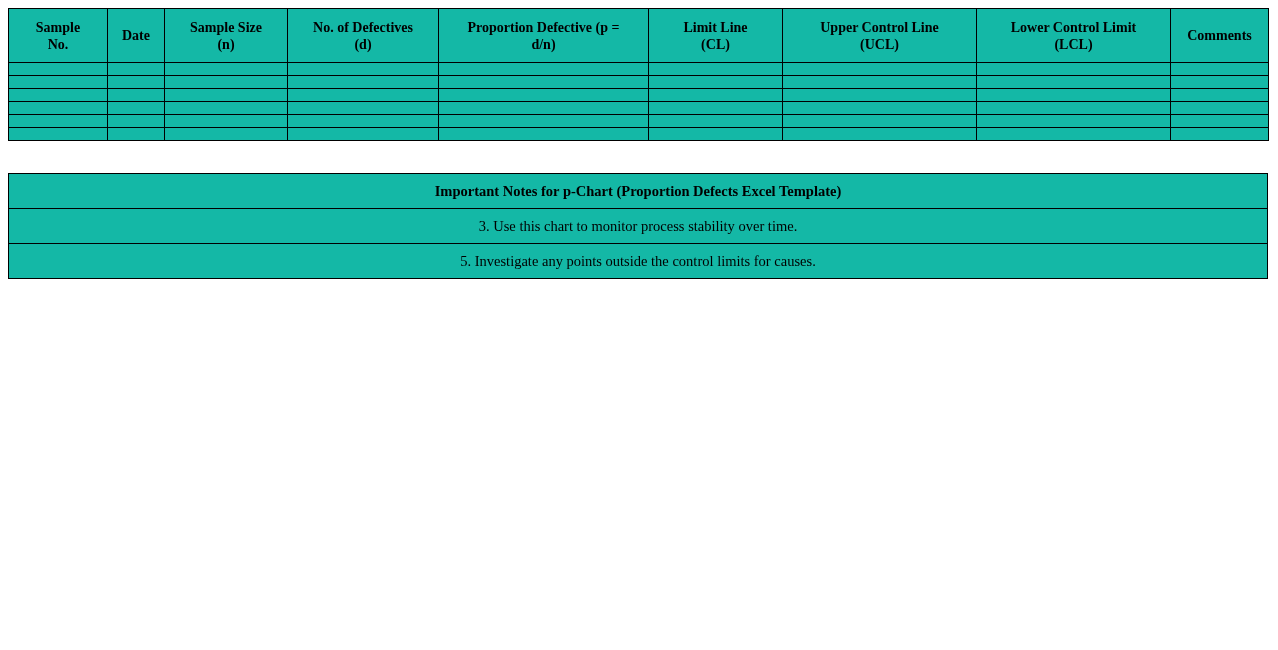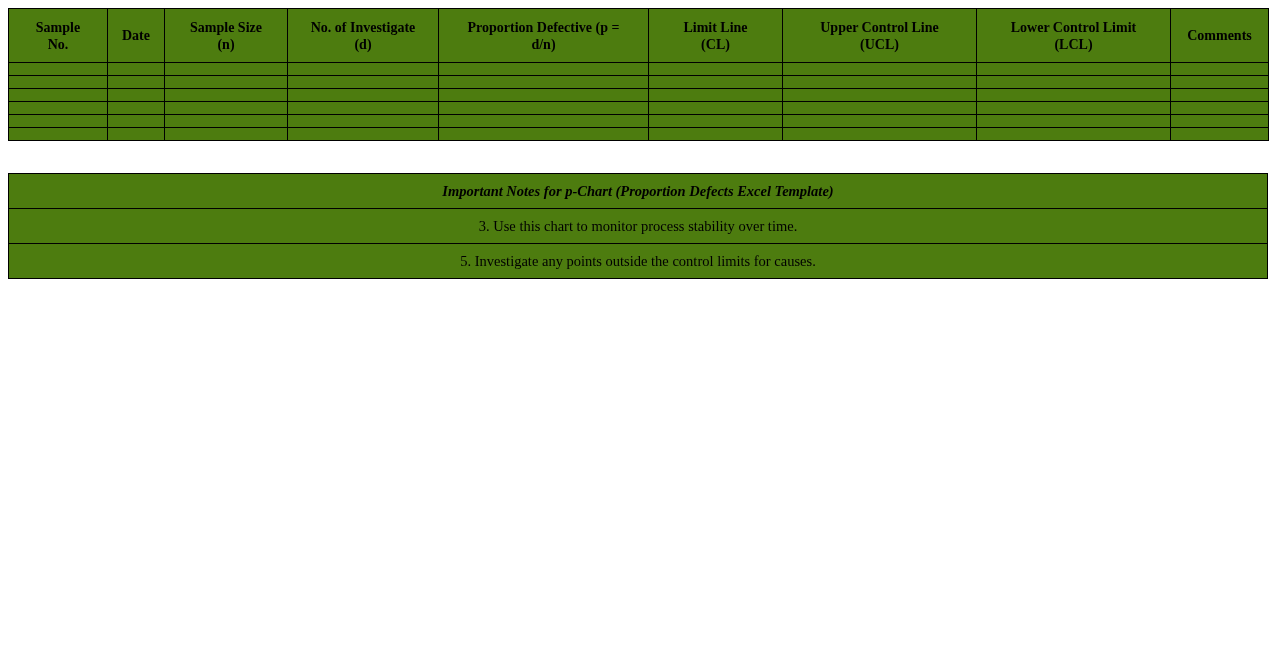--- a/index.html
+++ b/index.html
@@ -18,7 +18,7 @@
     border-collapse: collapse;
     table-layout: fixed;
     width: 1260px;
-    background: #4d7c0f;
+    background: #14b8a6;
   }
   th, td {
     border: 1px solid #000000;

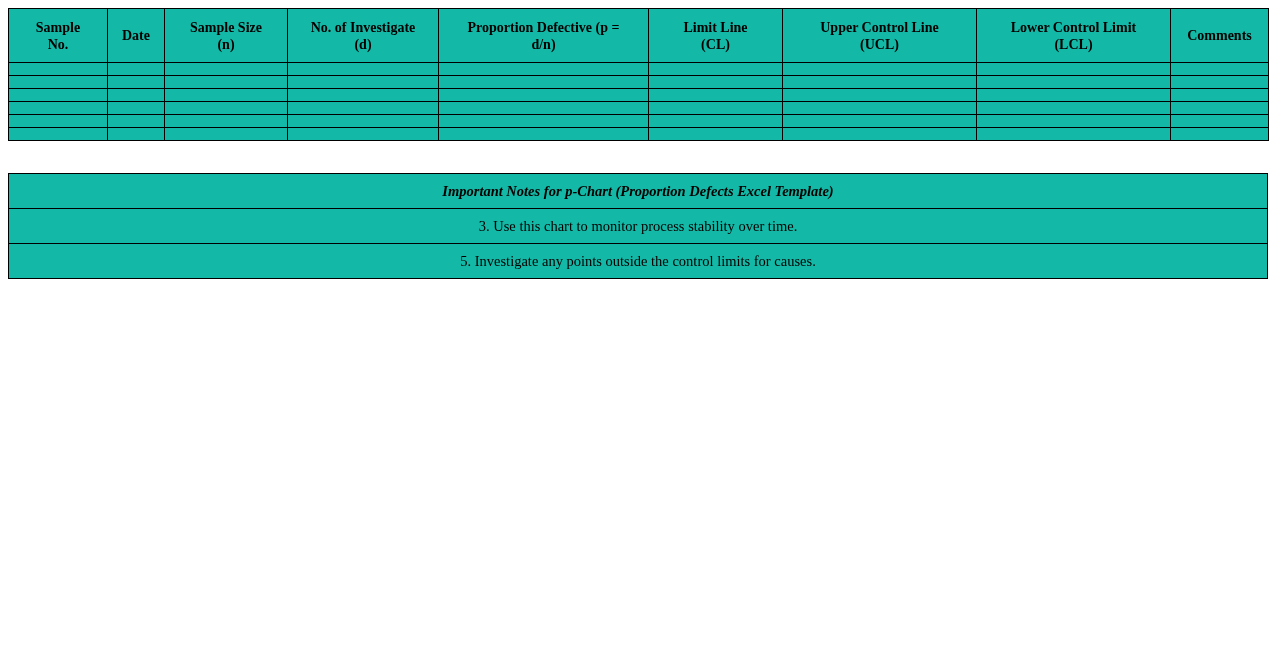--- a/index.html
+++ b/index.html
@@ -74,7 +74,7 @@
       <th>Date</th>
       <th>Sample Size
 (n)</th>
-      <th>No. of Investigate
+      <th>No. of Defectives
 (d)</th>
       <th>Proportion Defective (p =
 d/n)</th>

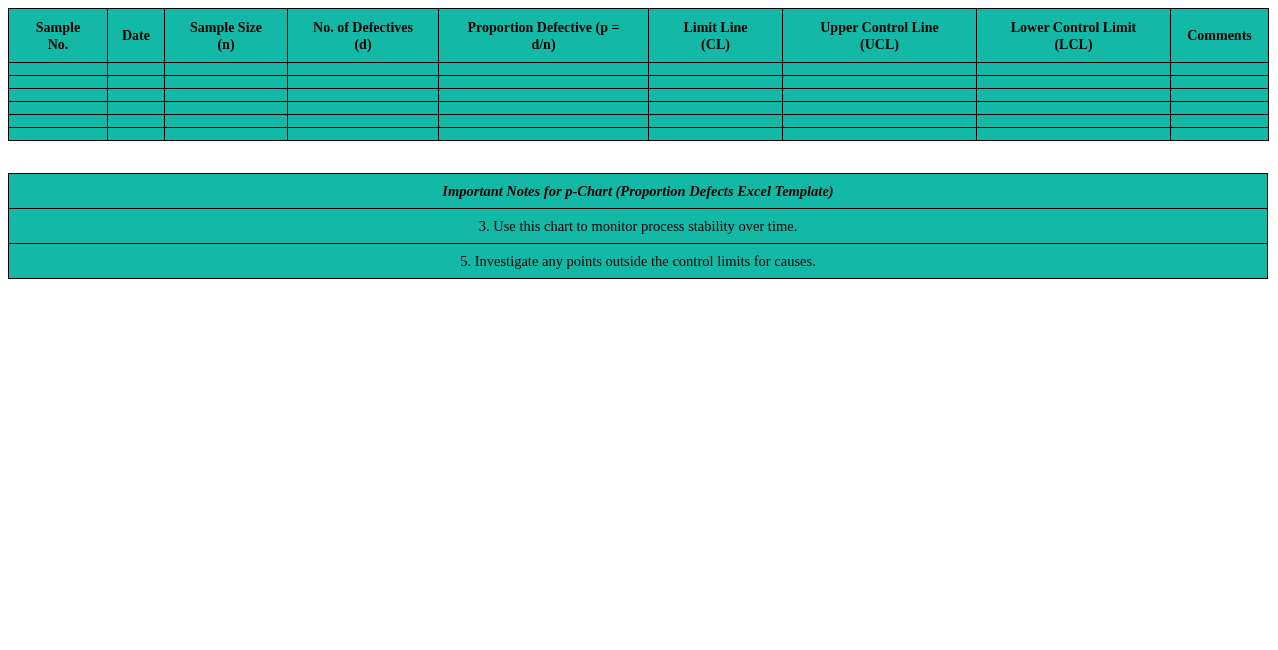--- a/index.html
+++ b/index.html
@@ -49,7 +49,6 @@
   }
   .notes-table .notes-title-cell {
     font-weight: bold;
-    font-style: italic;
   }
 </style>
 </head>

